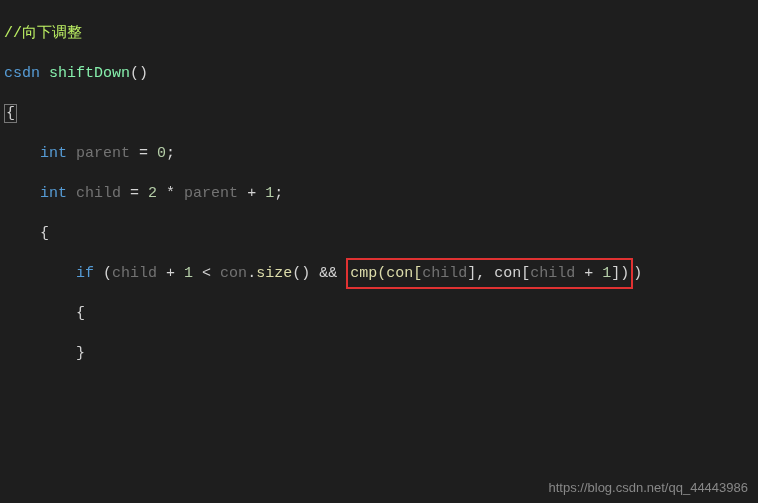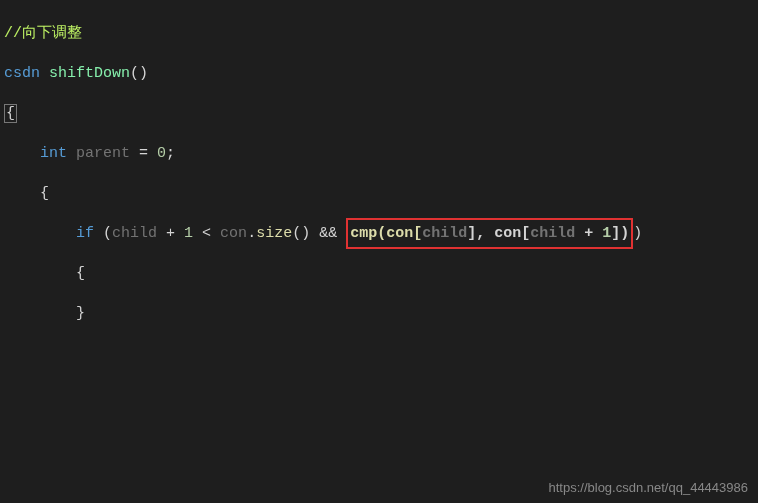--- a/index.html
+++ b/index.html
@@ -49,6 +49,7 @@
 <span class="line"><span class="keyword">csdn</span> <span class="func">shiftDown</span><span class="paren">()</span></span>
 <span class="line"><span class="punct sel-brace">{</span></span>
 <span class="line">    <span class="keyword">int</span> <span class="var">parent</span><span class="op"> = </span><span class="num">0</span><span class="punct">;</span></span>
+<span class="line">    <span class="keyword">int</span> <span class="var">child</span><span class="op"> = </span><span class="num">2</span><span class="op"> * </span><span class="var">parent</span><span class="op"> + </span><span class="num">1</span><span class="punct">;</span></span>
 <span class="line">    <span class="punct">{</span></span>
 <span class="line">        <span class="keyword">if</span><span class="paren"> (</span><span class="var">child</span><span class="op"> + </span><span class="num">1</span><span class="op"> &lt; </span><span class="var">con</span><span class="punct">.</span><span class="member">size</span><span class="paren">()</span><span class="op"> &amp;&amp; </span><span class="hl-red"><span class="member">cmp(con[</span><span class="var">child</span><span class="punct">], con[</span><span class="var">child</span><span class="op"> + </span><span class="num">1</span><span class="punct">])</span></span><span class="paren">)</span></span>
 <span class="line">        <span class="punct">{</span></span>

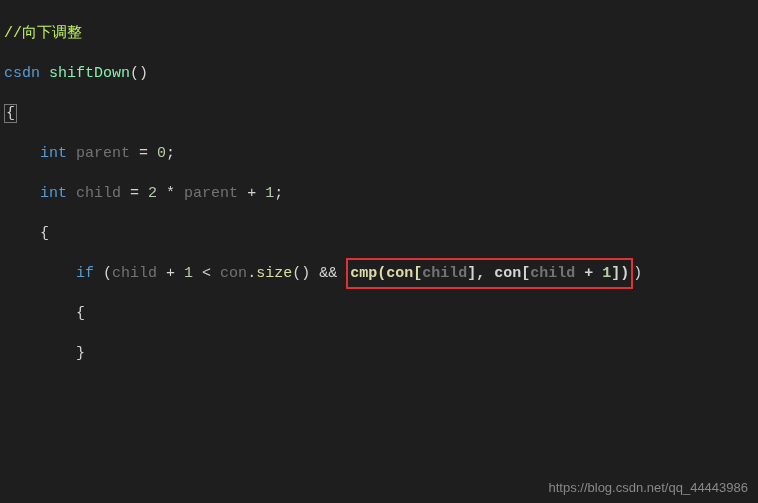--- a/index.html
+++ b/index.html
@@ -30,7 +30,7 @@
   .paren { color: #d4d4d4; }
   .op { color: #d4d4d4; }
   .sel-brace { border:1px solid #777; padding:0 1px; }
-  .hl-red { border:2px solid #e03232; padding:5px 2px;font-weight:bold; }
+  .hl-red { border:2px solid #e03232; padding:5px 2px; }
   .watermark {
     position:absolute;
     bottom:8px;

